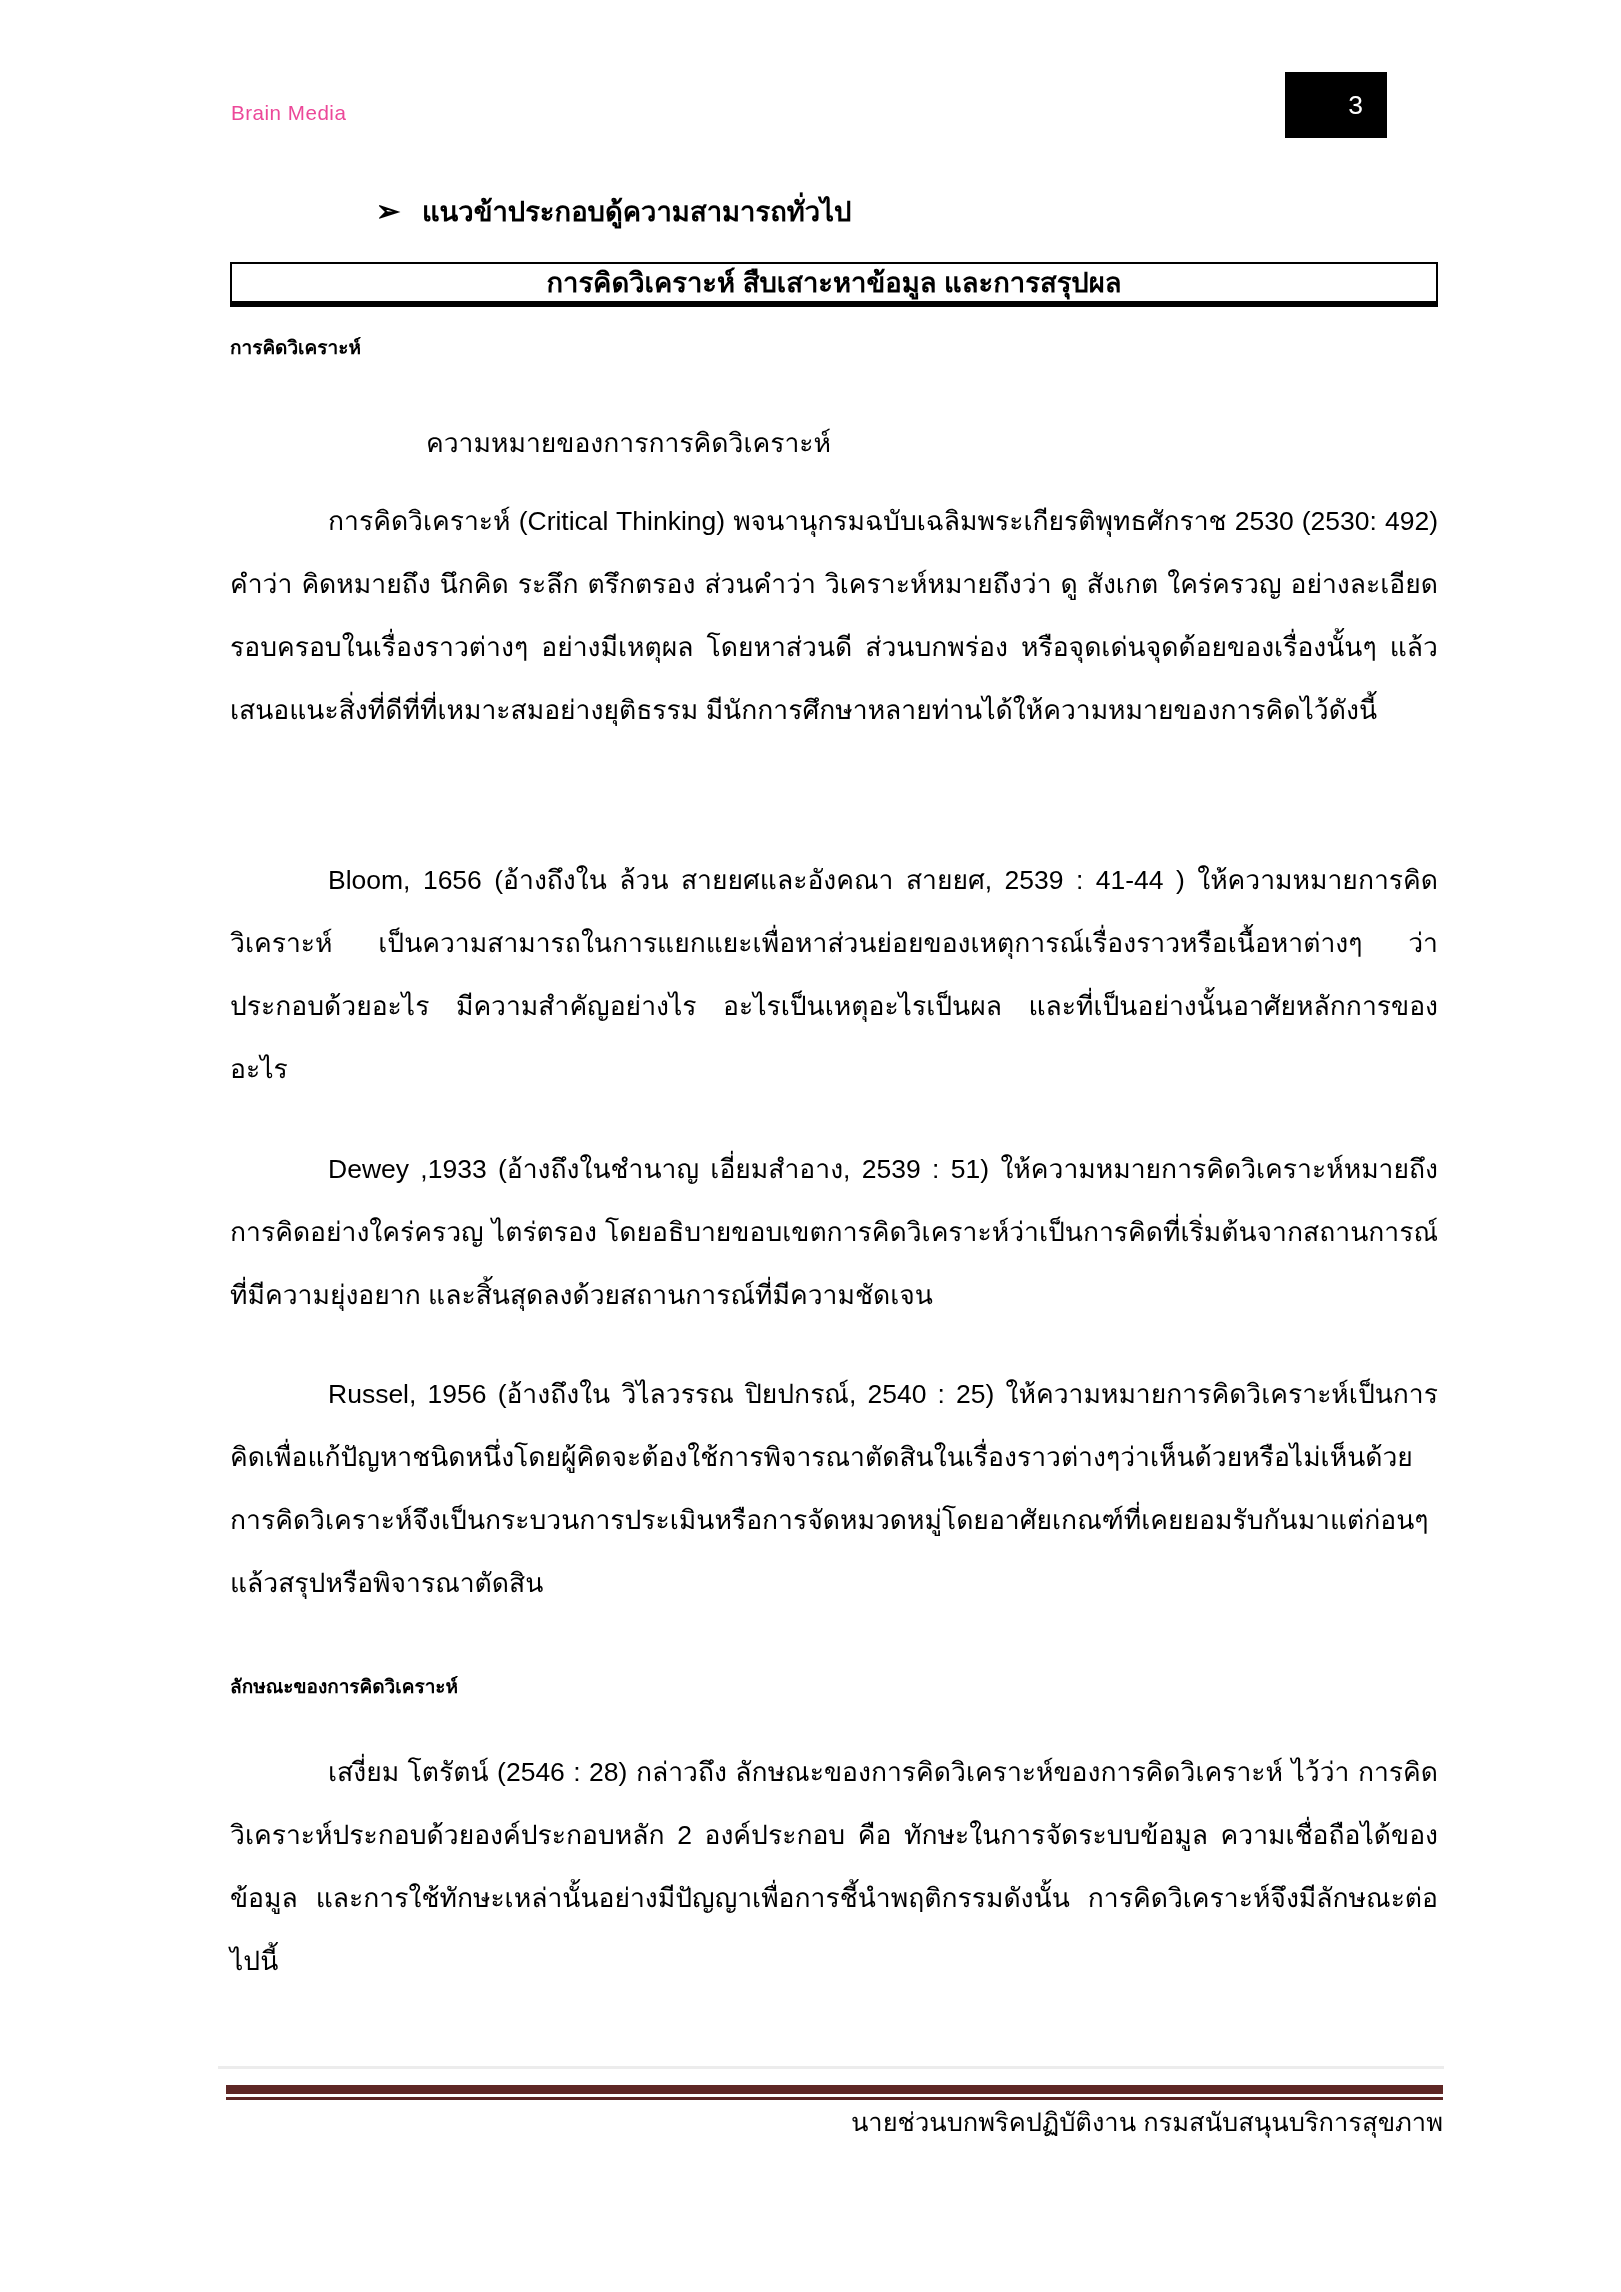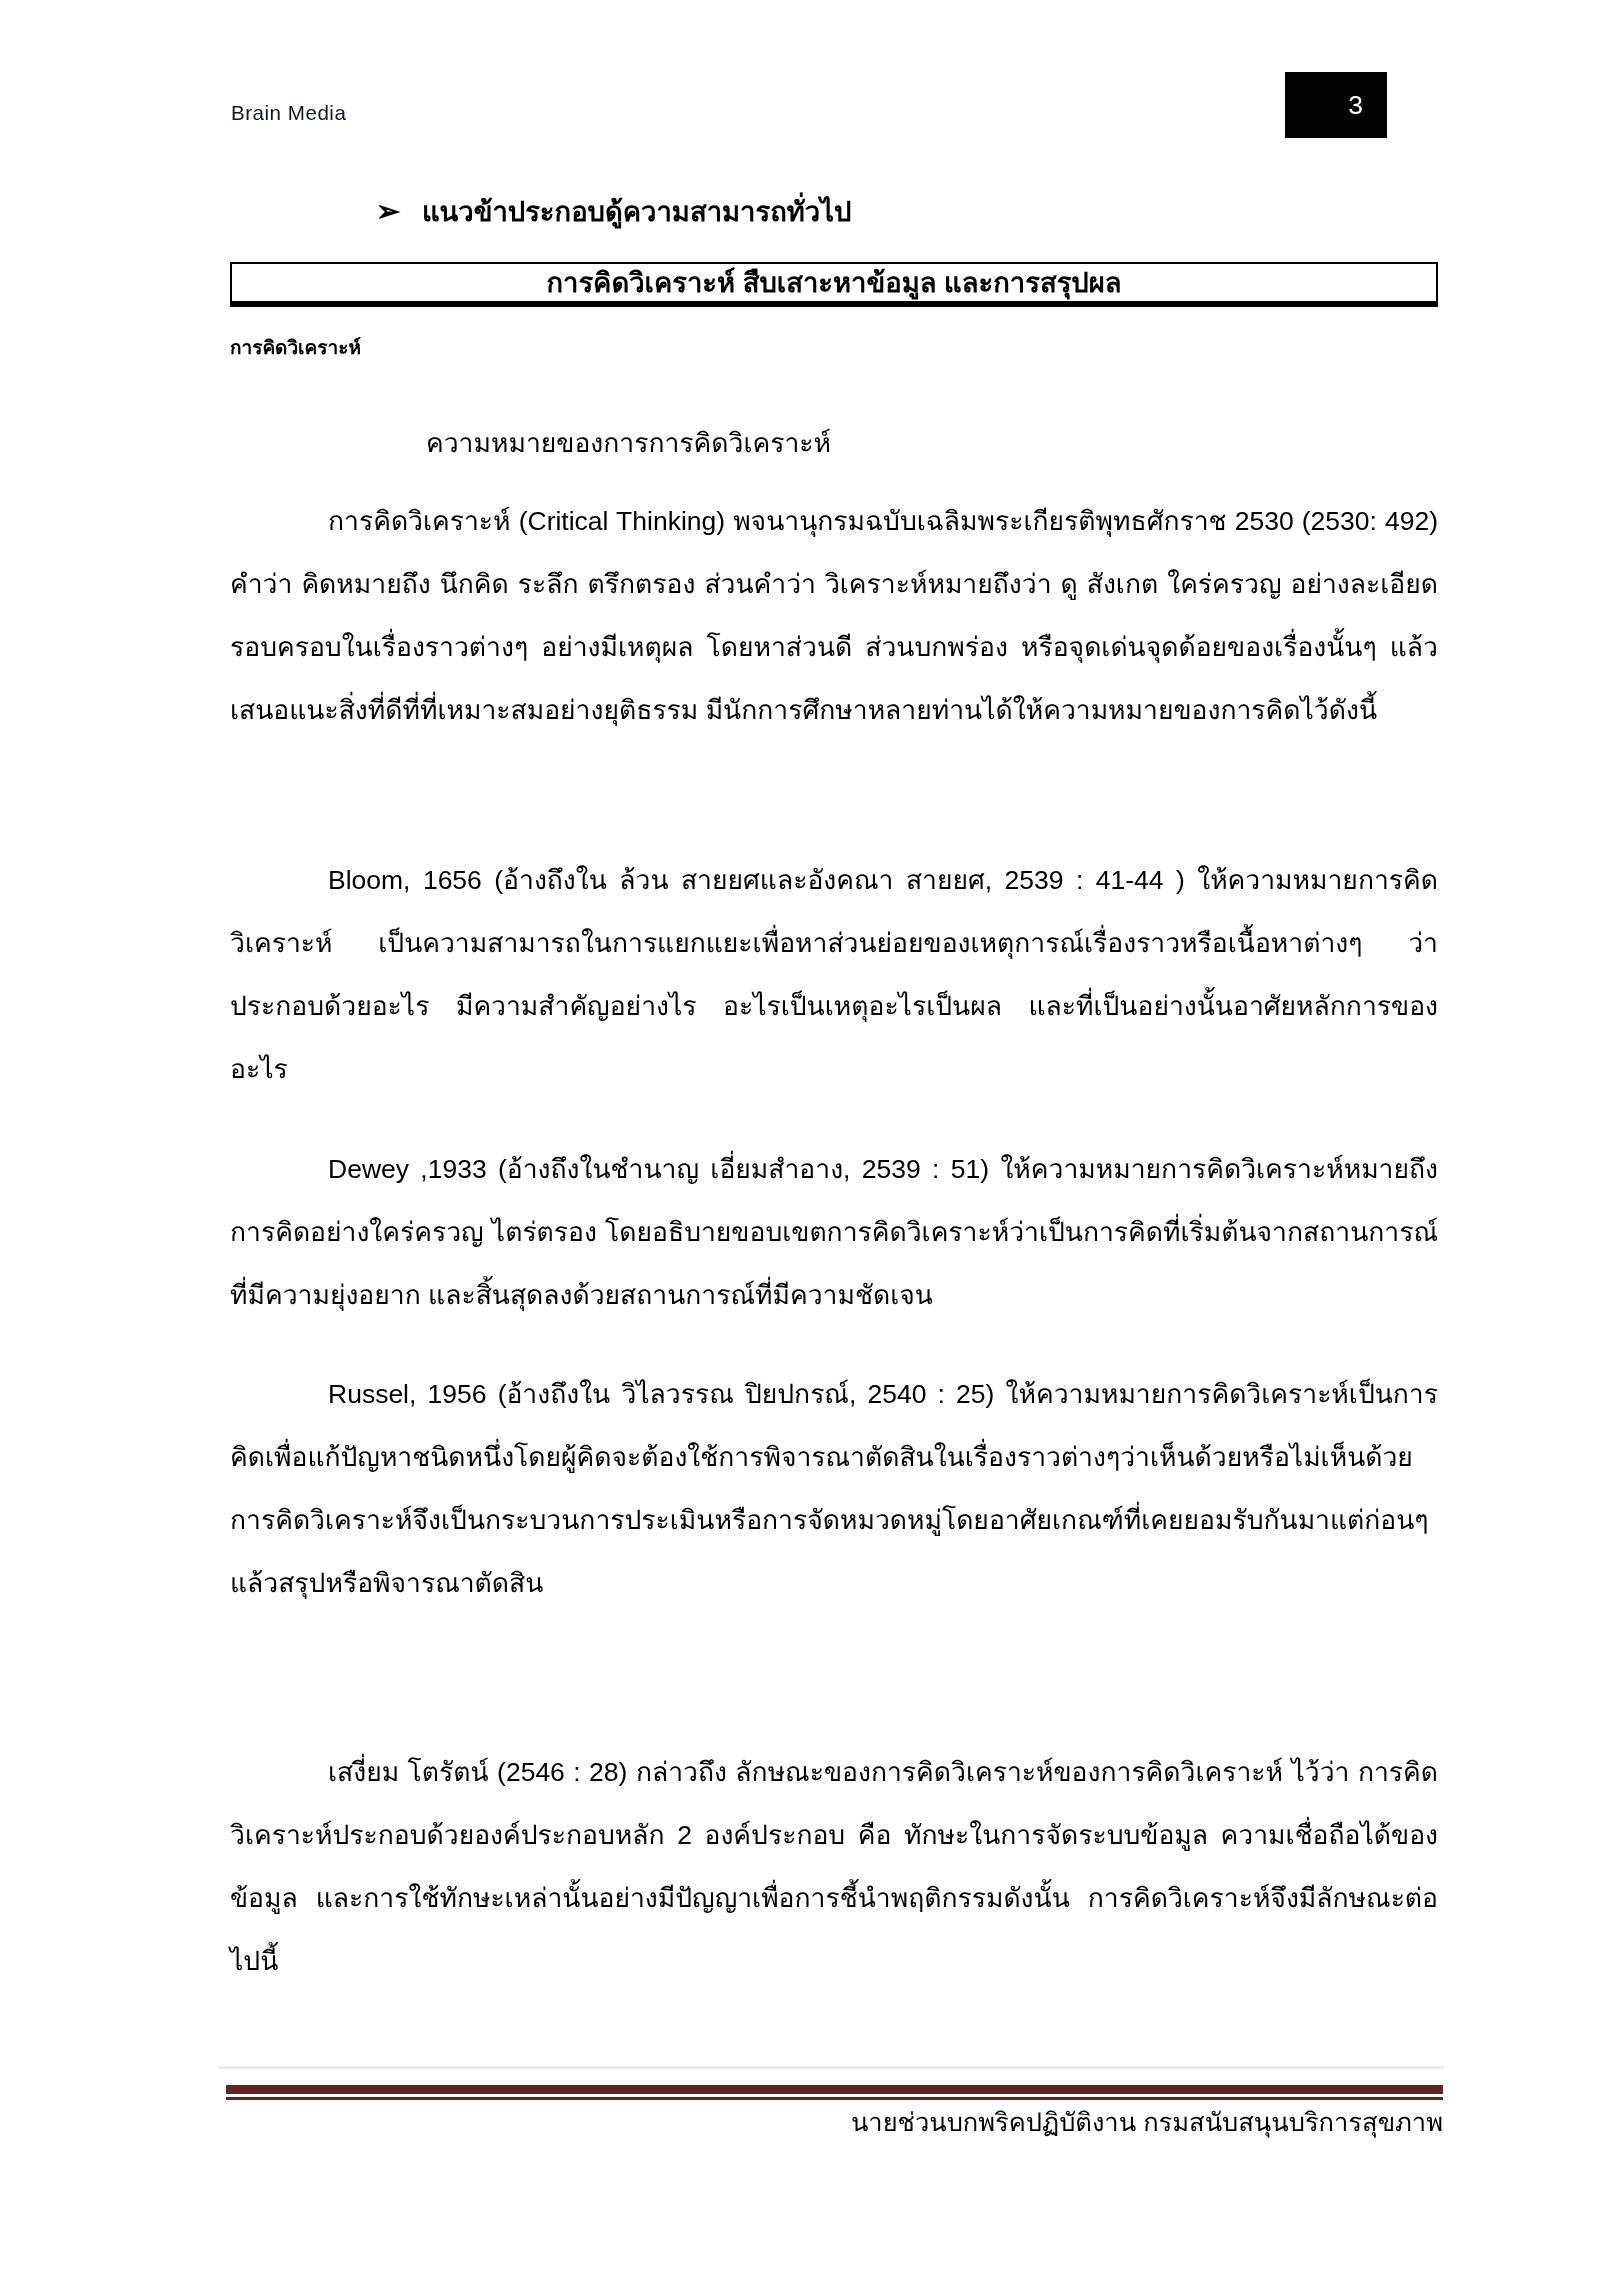--- a/index.html
+++ b/index.html
@@ -14,7 +14,7 @@
   .abs{position:absolute;}
   .brand{
     left:231px;top:101px;
-    font-size:20.6px;color:#0f172a;letter-spacing:0.5px;
+    font-size:20.6px;color:#ec4899;letter-spacing:0.5px;
   }
   .pagenum-box{
     left:1285px;top:72px;width:102px;height:66px;

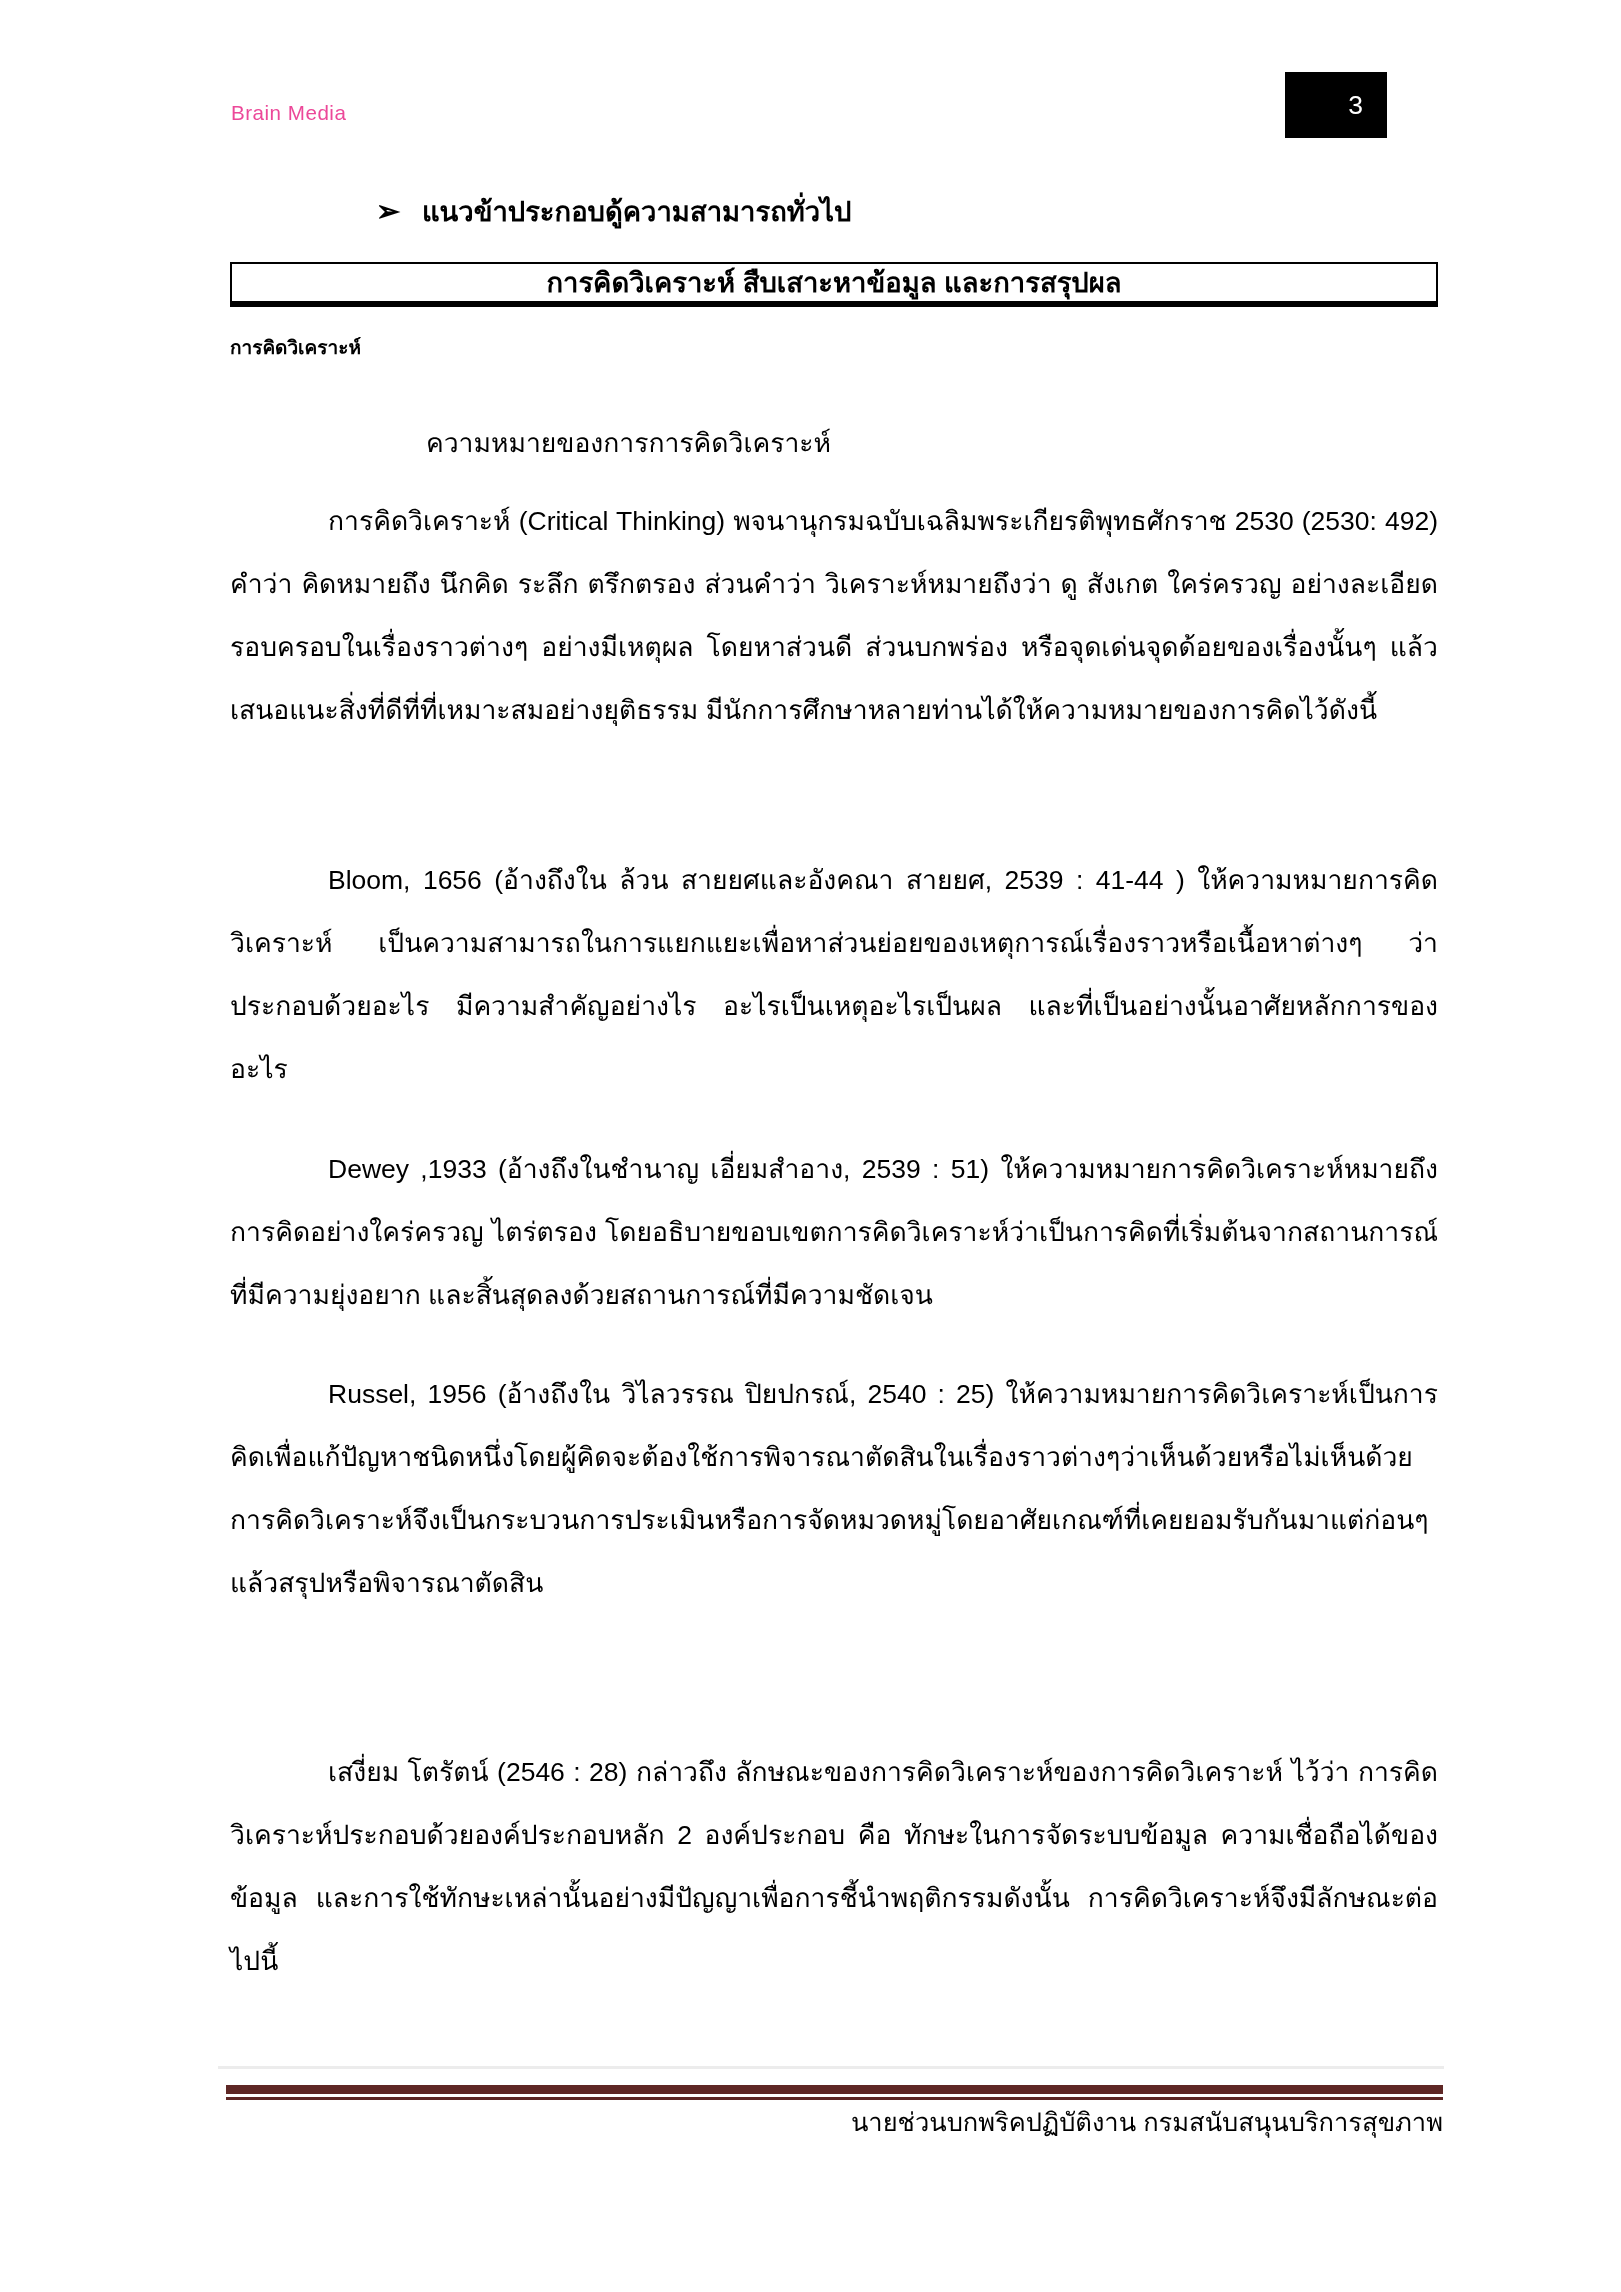--- a/index.html
+++ b/index.html
@@ -96,6 +96,7 @@
 
   <div class="abs para" style="top:1363px;">Russel, 1956 (อ้างถึงใน วิไลวรรณ ปิยปกรณ์, 2540 : 25) ให้ความหมายการคิดวิเคราะห์เป็นการคิดเพื่อแก้ปัญหาชนิดหนึ่งโดยผู้คิดจะต้องใช้การพิจารณาตัดสินในเรื่องราวต่างๆว่าเห็นด้วยหรือไม่เห็นด้วย การคิดวิเคราะห์จึงเป็นกระบวนการประเมินหรือการจัดหมวดหมู่โดยอาศัยเกณฑ์ที่เคยยอมรับกันมาแต่ก่อนๆ แล้วสรุปหรือพิจารณาตัดสิน</div>
 
+  <div class="abs h-section" style="top:1669px;">ลักษณะของการคิดวิเคราะห์</div>
 
   <div class="abs para" style="top:1741px;">เสงี่ยม โตรัตน์ (2546 : 28) กล่าวถึง ลักษณะของการคิดวิเคราะห์ของการคิดวิเคราะห์ ไว้ว่า การคิดวิเคราะห์ประกอบด้วยองค์ประกอบหลัก 2 องค์ประกอบ คือ ทักษะในการจัดระบบข้อมูล ความเชื่อถือได้ของข้อมูล และการใช้ทักษะเหล่านั้นอย่างมีปัญญาเพื่อการชี้นำพฤติกรรมดังนั้น การคิดวิเคราะห์จึงมีลักษณะต่อไปนี้</div>
 

